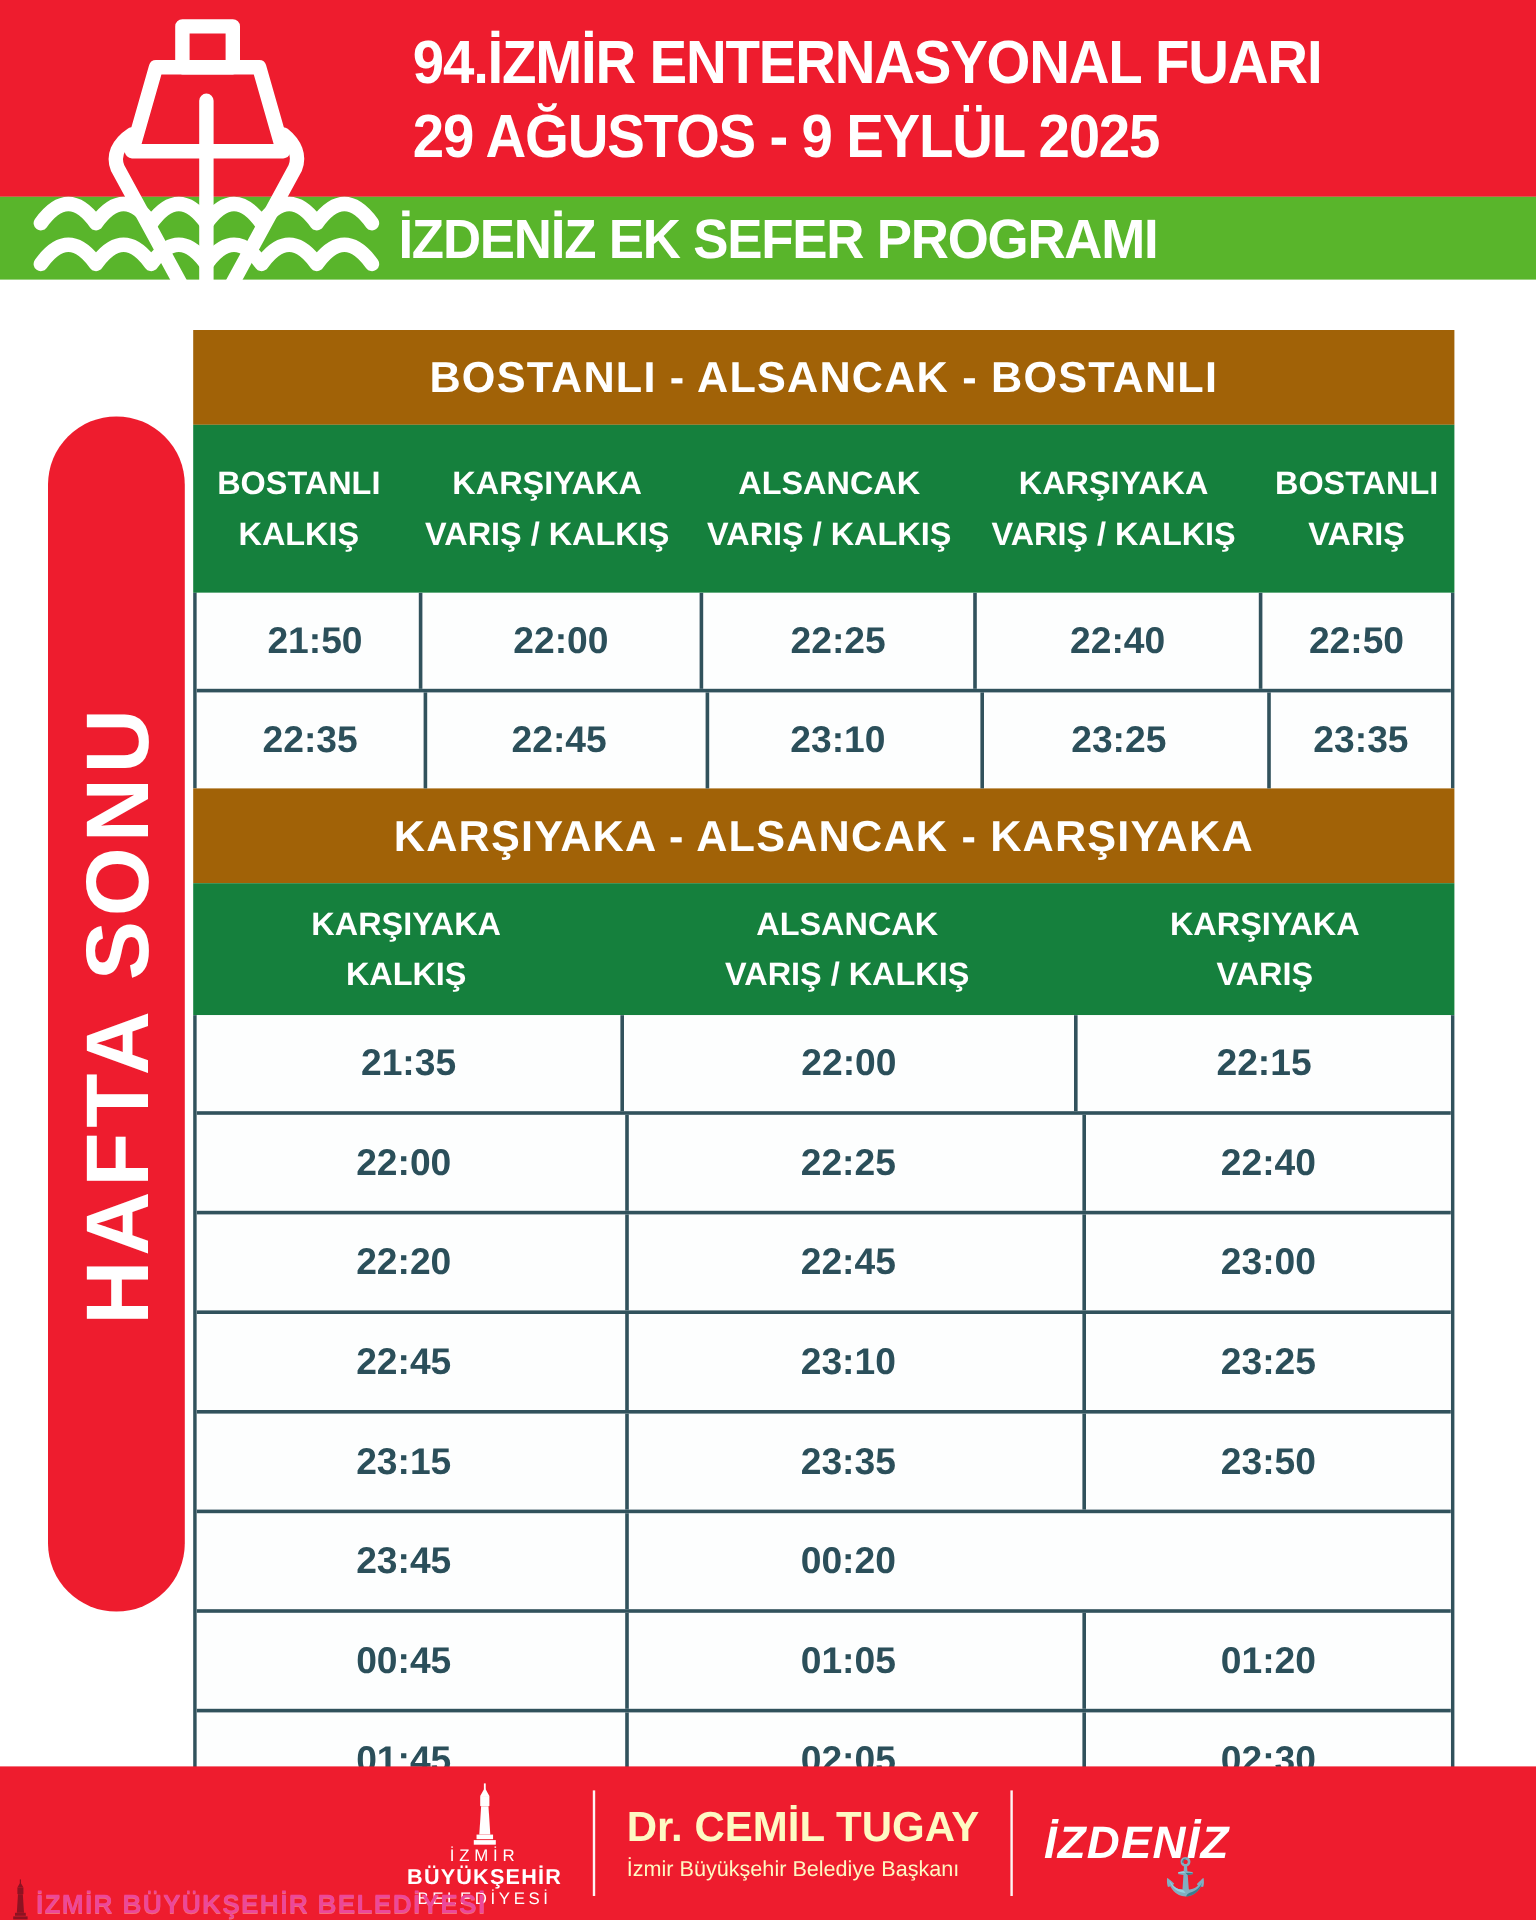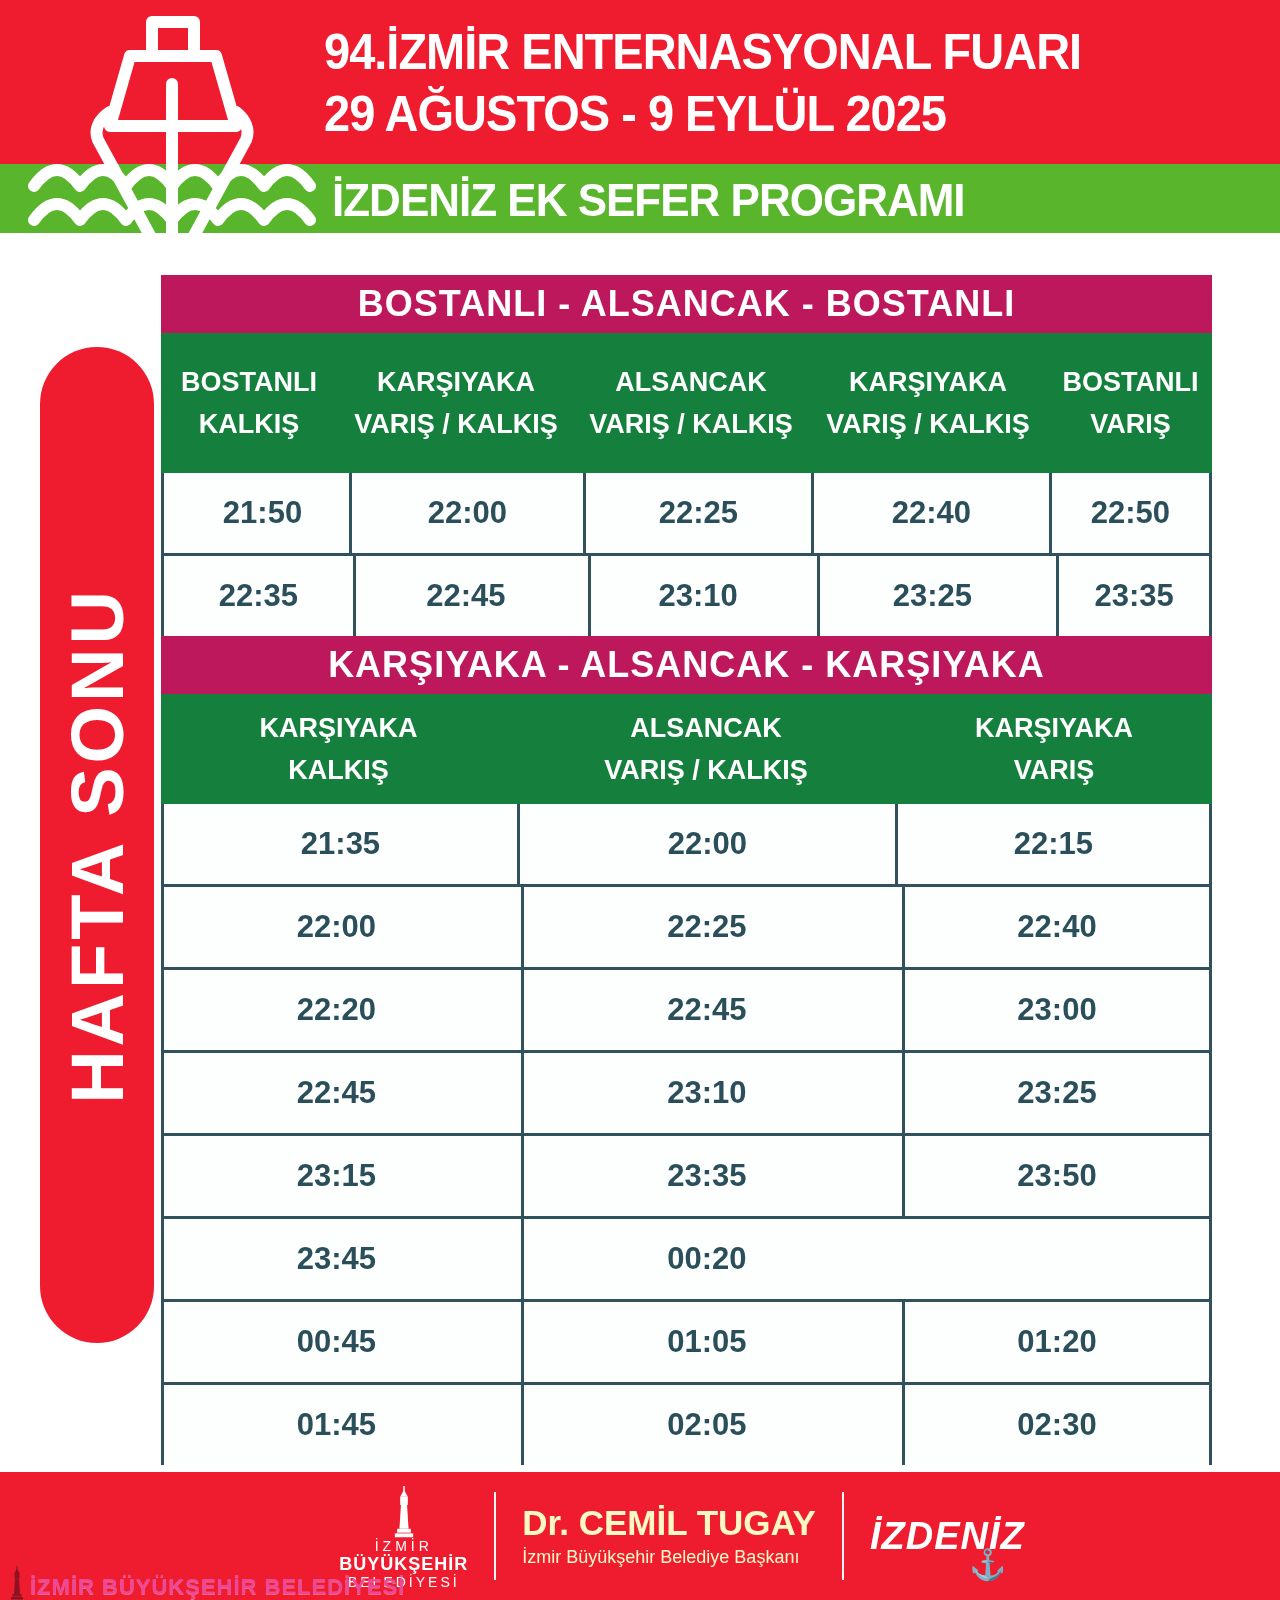--- a/index.html
+++ b/index.html
@@ -10,7 +10,7 @@
   .header-banner{position:absolute;left:0;top:0;width:1280px;height:164px;background:#ee1c2e;}
   .subtitle-banner{position:absolute;left:0;top:164px;width:1280px;height:69px;background:#59b52b;}
   .ferry-icon-wrap{position:absolute;left:22px;top:8px;width:300px;height:230px;z-index:3;}
-  .title-block{position:absolute;left:324px;top:18px;z-index:3;}
+  .title-block{position:absolute;left:344px;top:18px;z-index:3;}
   .title-line{color:#fff;font-weight:bold;font-size:47px;letter-spacing:-1px;line-height:62px;
               transform:scaleY(1.08);transform-origin:left top;white-space:nowrap;}
   .program-subtitle{position:absolute;left:332px;top:172px;color:#fff;font-weight:bold;font-size:44px;

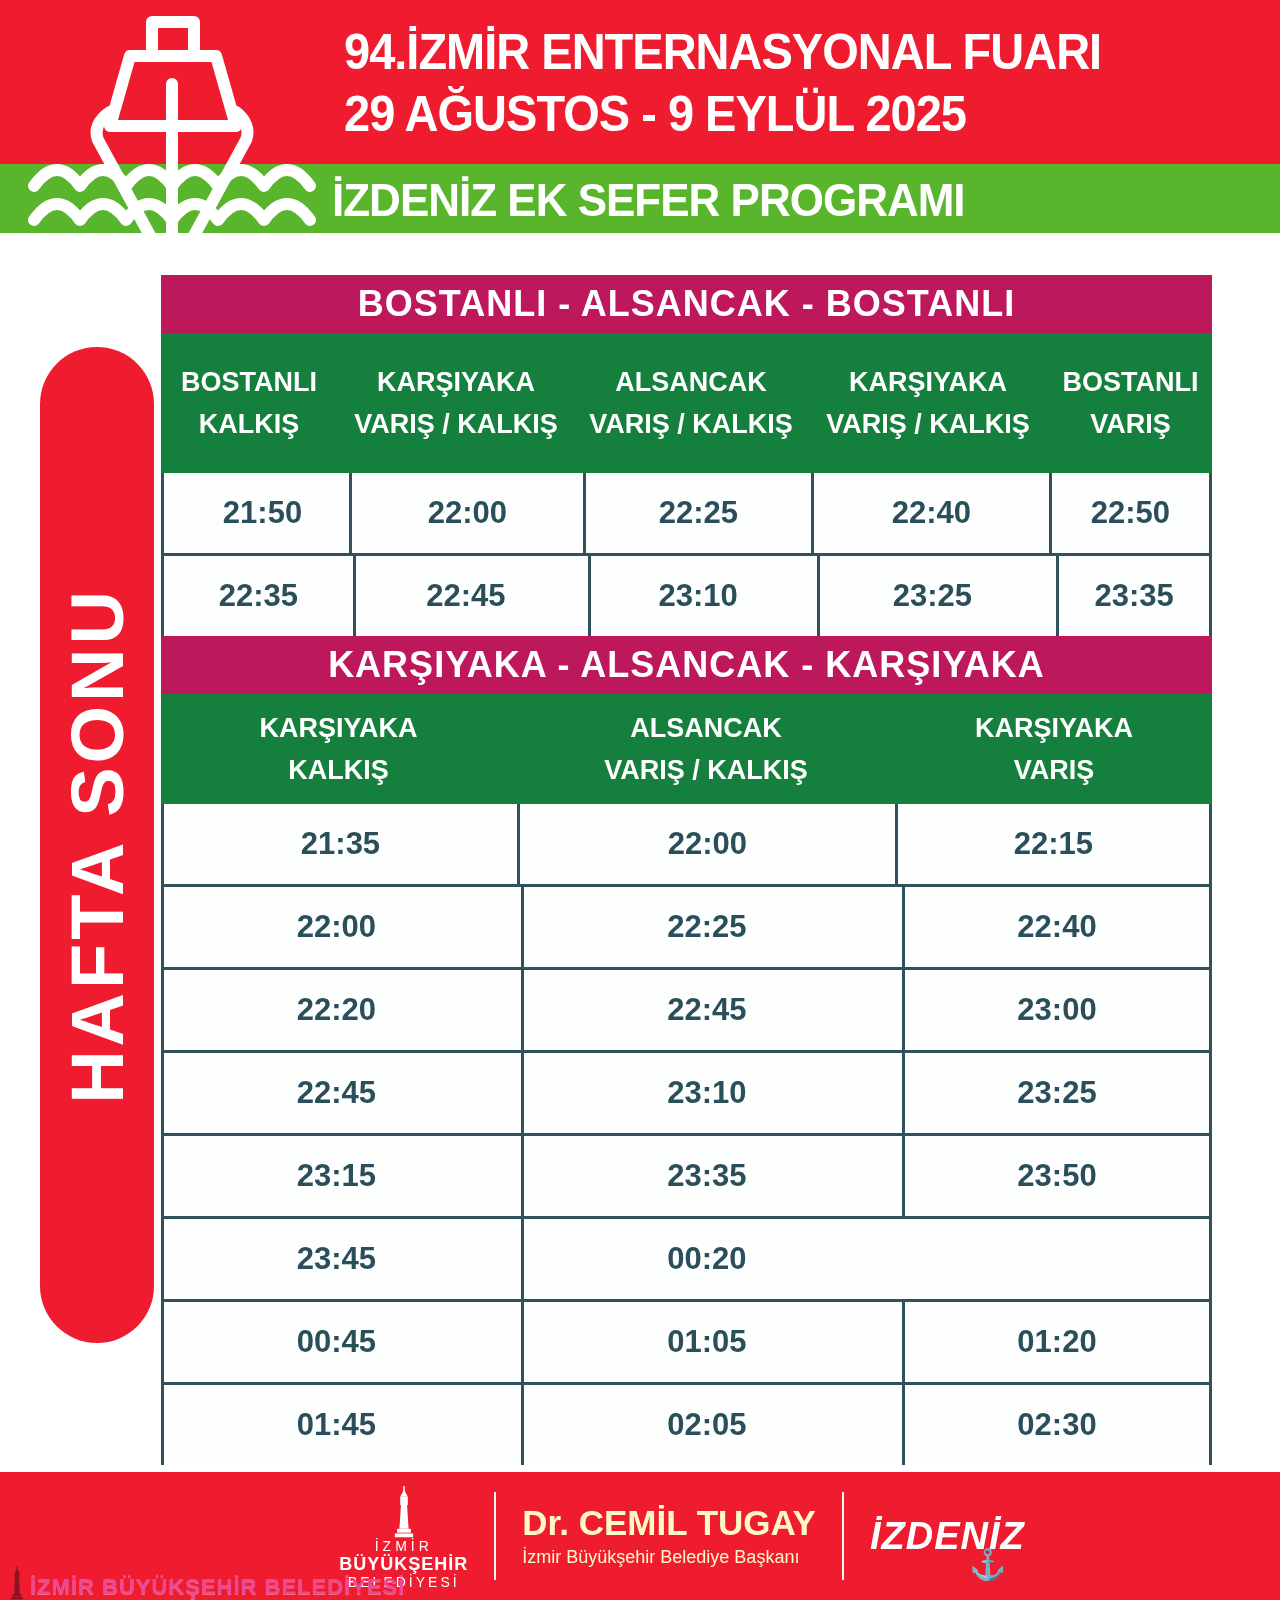--- a/index.html
+++ b/index.html
@@ -24,7 +24,7 @@
 
   
   .tables{position:absolute;left:161px;top:275px;width:1051px;z-index:1;}
-  .section-title{height:58px;background:#be185d;color:#fff;font-weight:bold;font-size:36px;
+  .section-title{height:79px;background:#a16207;color:#fff;font-weight:bold;font-size:36px;
                 letter-spacing:1px;display:flex;align-items:center;justify-content:center;white-space:nowrap;}
   .thead{display:grid;background:#15803d;}
   .table-0 .thead{height:140px;grid-template-columns:176fr 238fr 232fr 242fr 163fr;}

